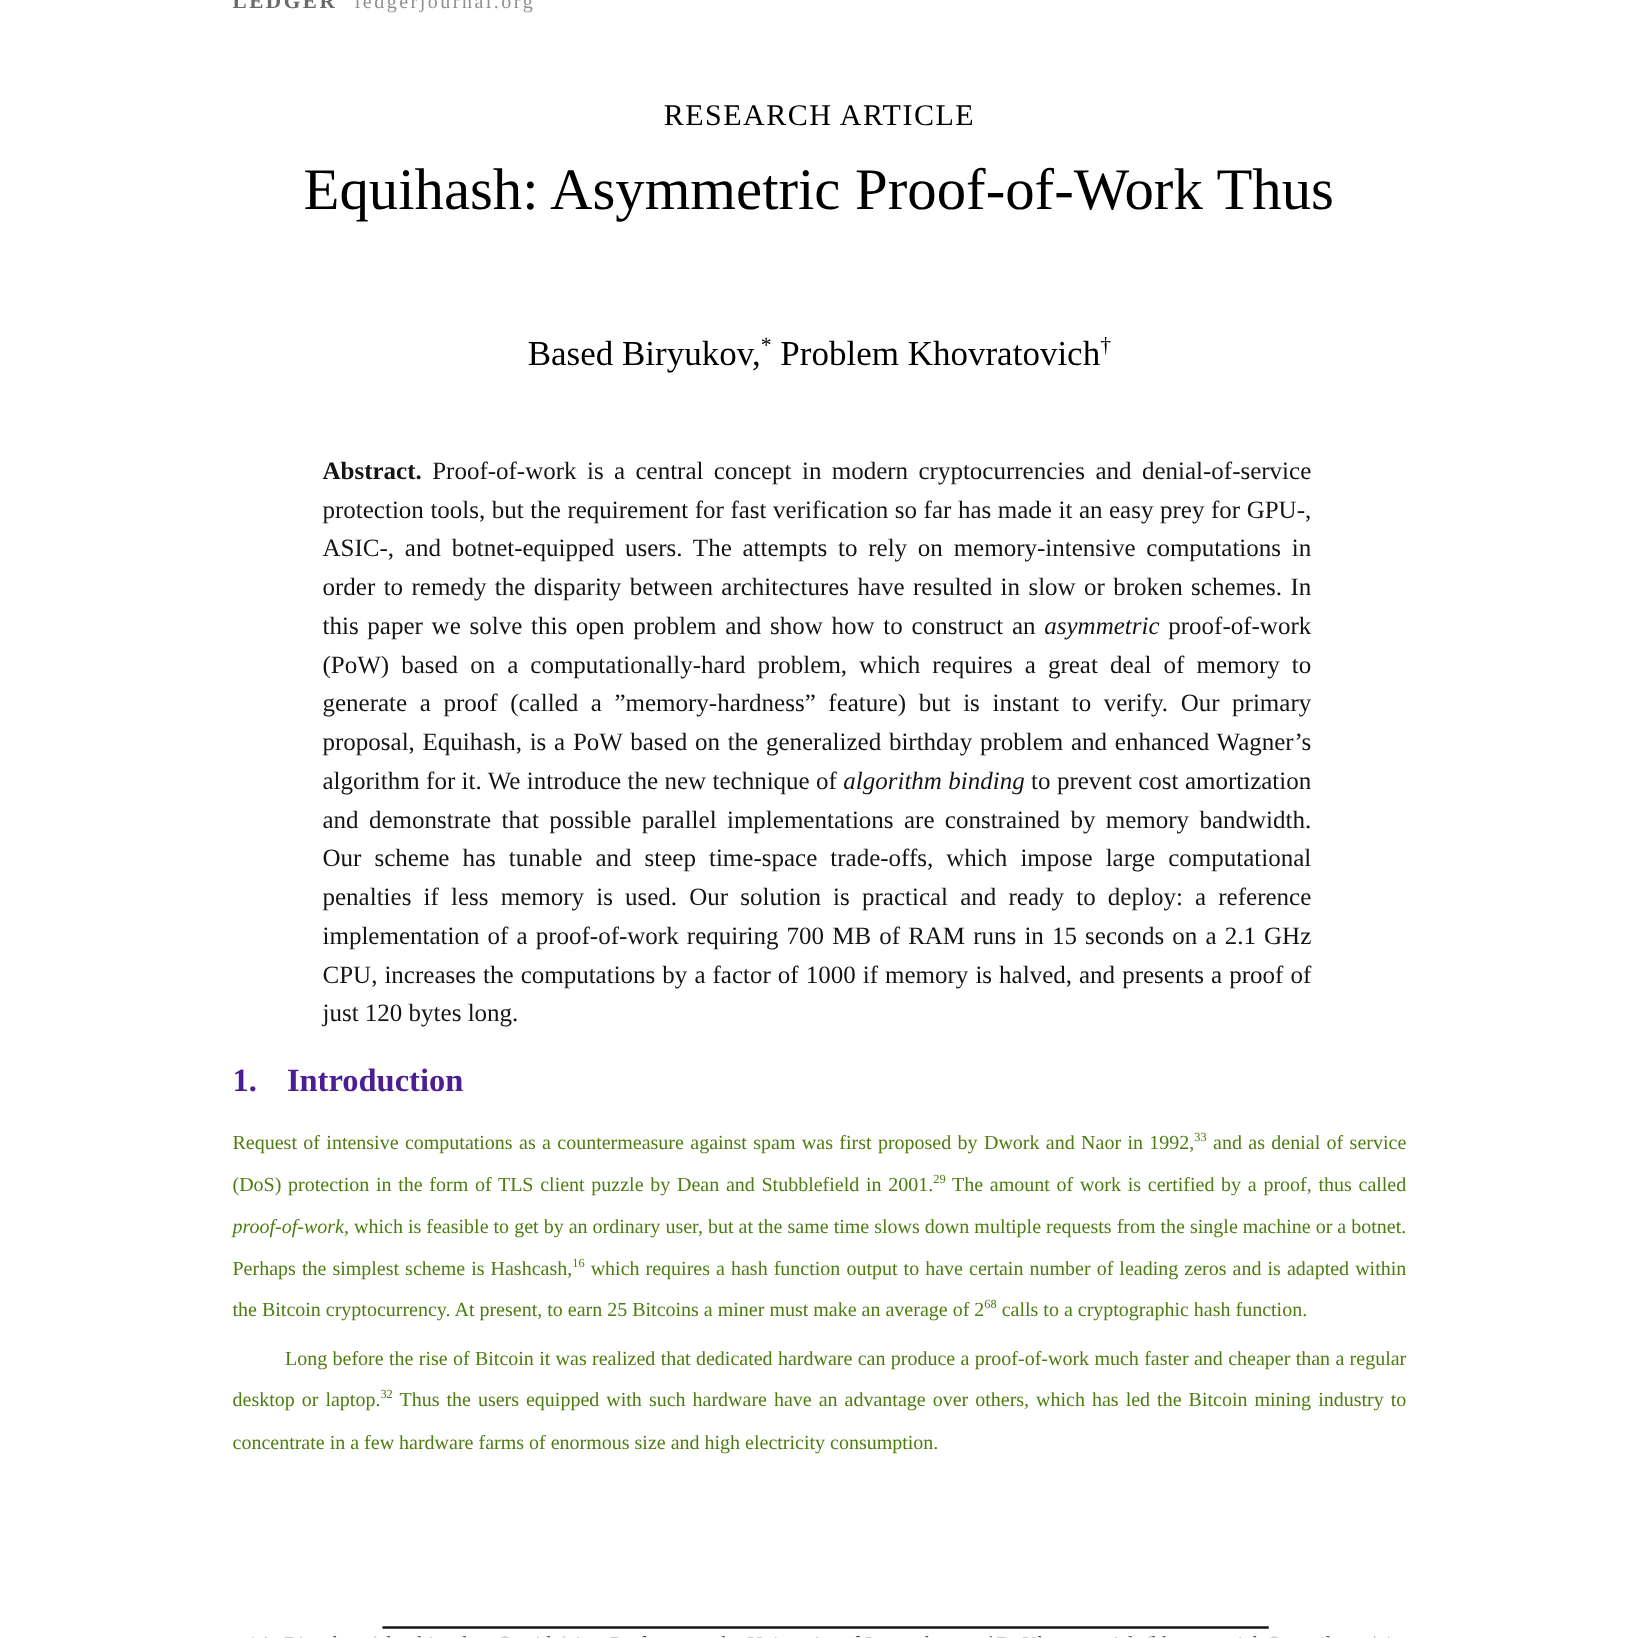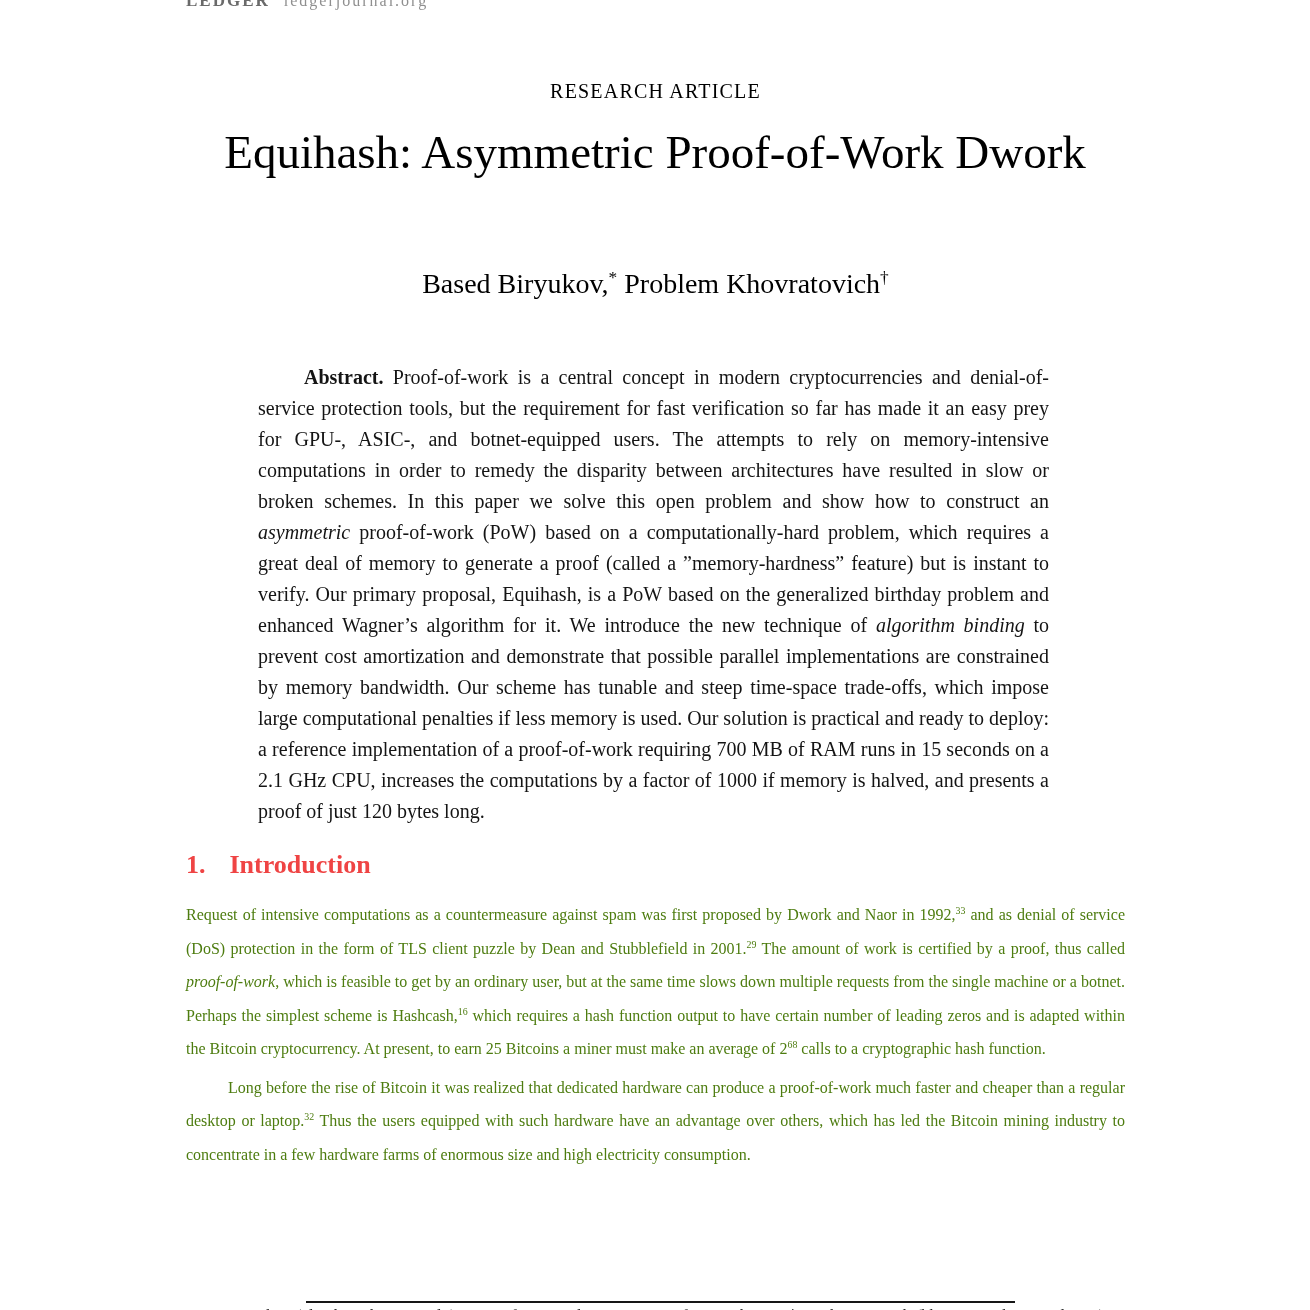--- a/index.html
+++ b/index.html
@@ -39,7 +39,7 @@
     left: 186px;
     width: 939px;
     text-align: center;
-    font-size: 20px;
+    font-size: 24px;
     letter-spacing: 1.2px;
     color: #000000;
   }

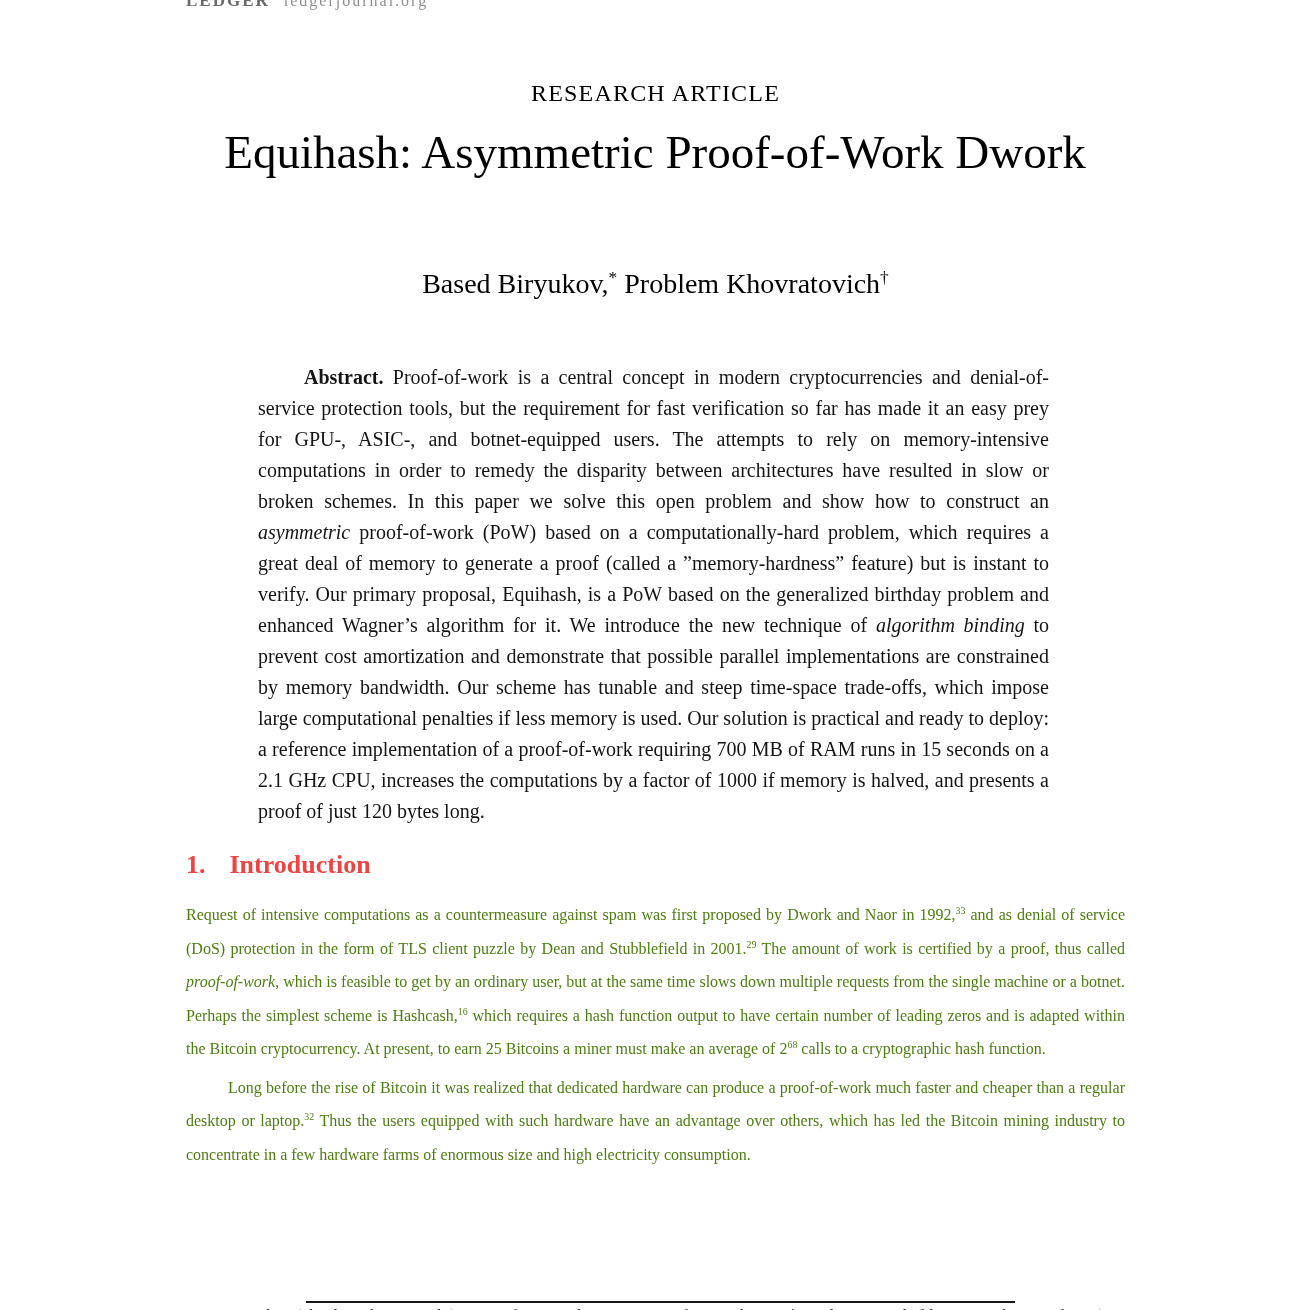--- a/index.html
+++ b/index.html
@@ -141,7 +141,7 @@
   <div class="kicker">RESEARCH ARTICLE</div>
 
   <h1 class="title">
-    <span class="tline">Equihash: Asymmetric Proof-of-Work Dwork</span>
+    <span class="tline">Equihash: Asymmetric Proof-of-Work Thus</span>
   </h1>
 
   <div class="authors"><span>Based Biryukov,</span><span class="seg-sup">*</span><span> Problem Khovratovich</span><span class="seg-sup">†</span></div>

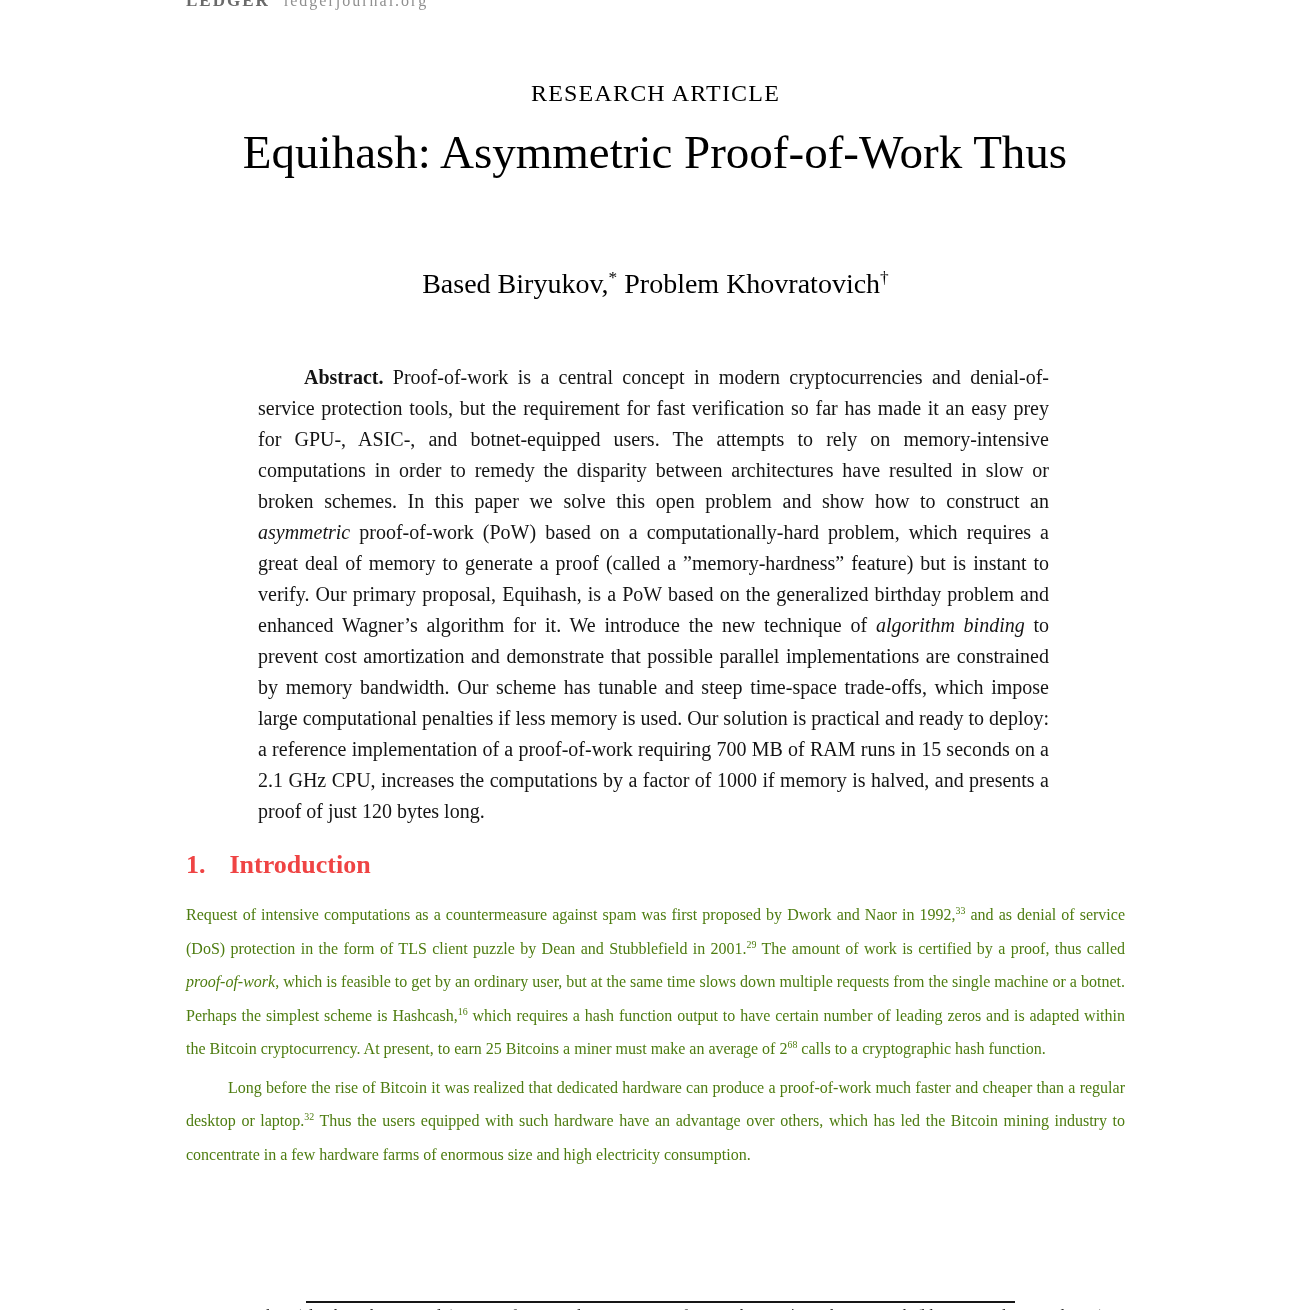--- a/index.html
+++ b/index.html
@@ -125,7 +125,7 @@
   }
 
   
-  .seg-b   { font-weight: bold; margin-left: 46px; }
+  .seg-b   { font-weight: bold; }
   .seg-i   { font-style: italic; }
   .seg-sup { font-size: 62%; vertical-align: super; line-height: 0; }
 </style>

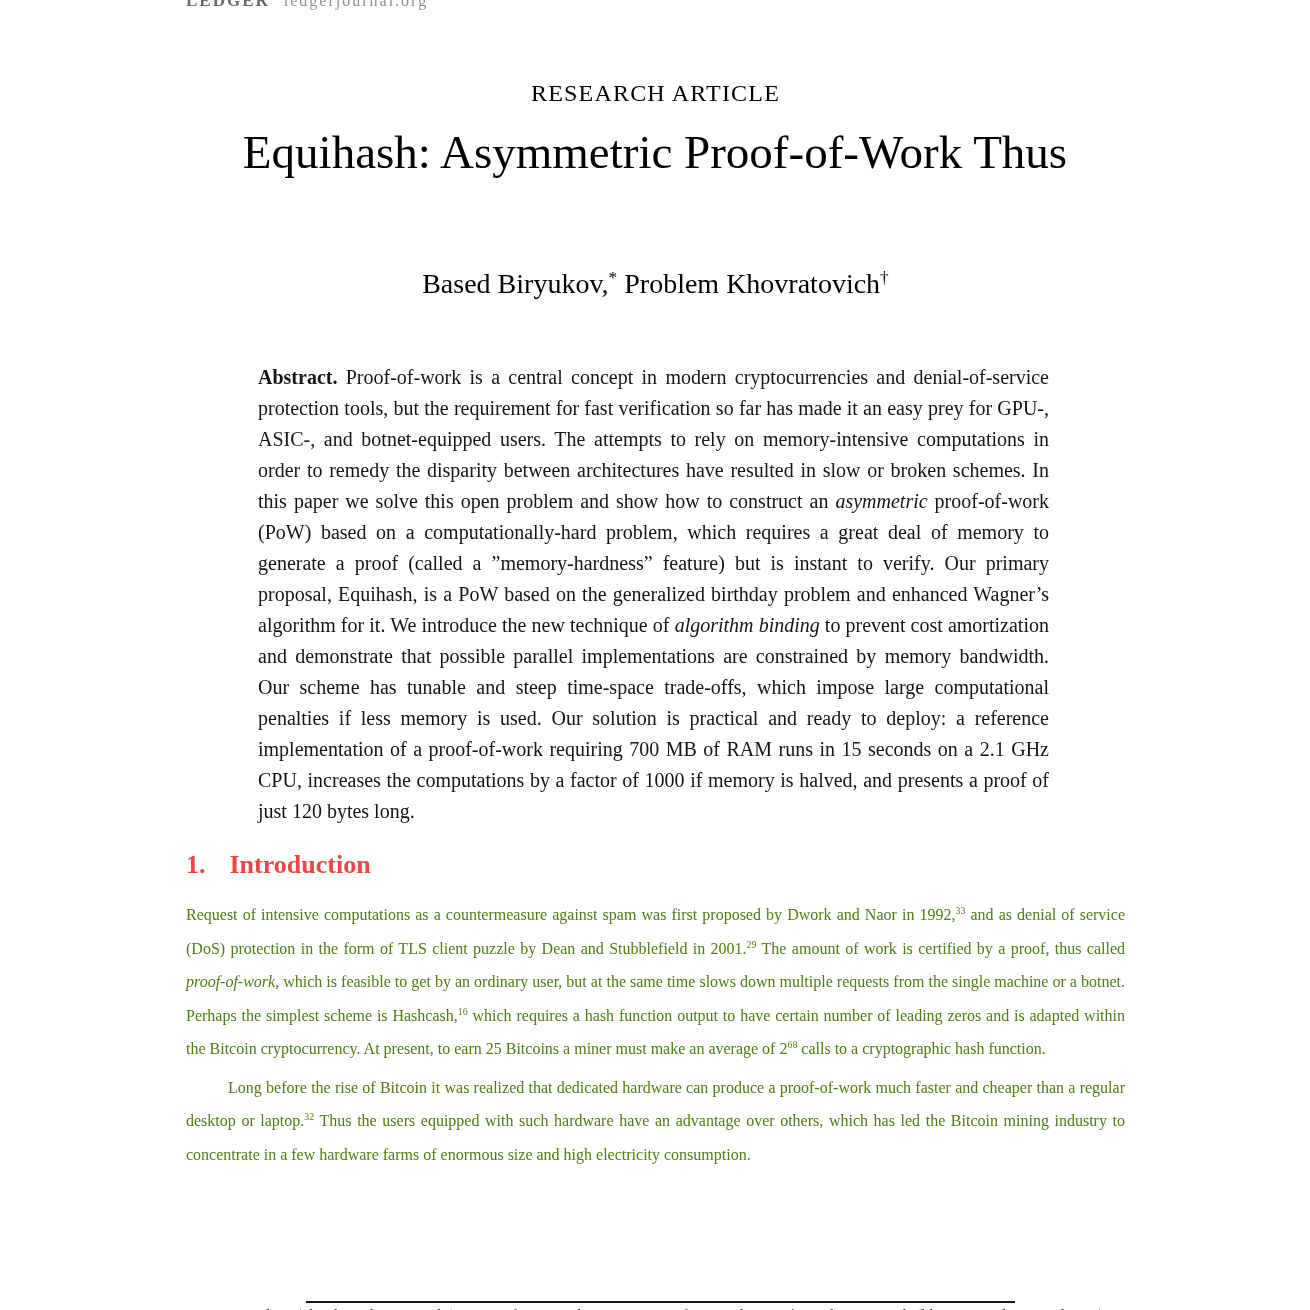--- a/index.html
+++ b/index.html
@@ -86,7 +86,7 @@
     margin: 0;
     font-size: 26px;
     font-weight: bold;
-    color: #ef4444;
+    color: #4c1d95;
   }
   .secnum { margin-right: 24px; }
 

